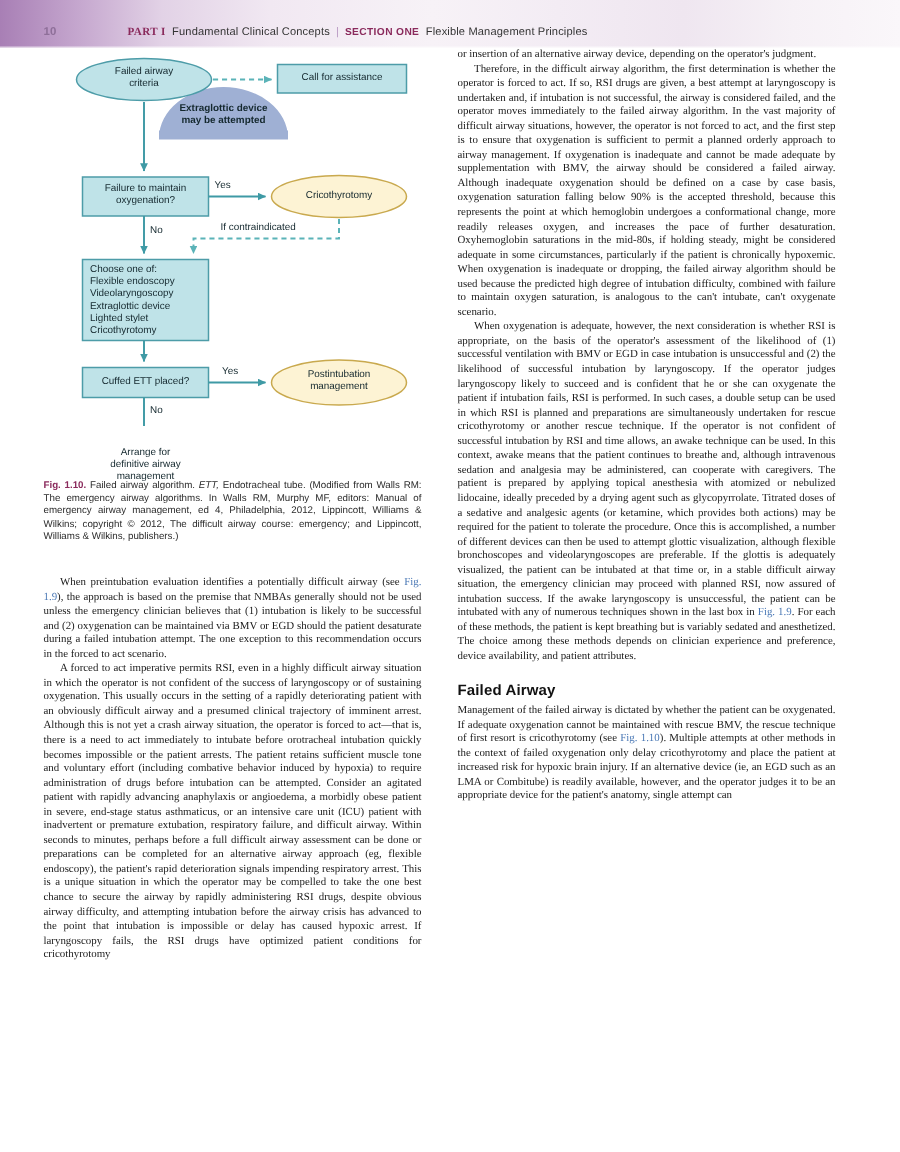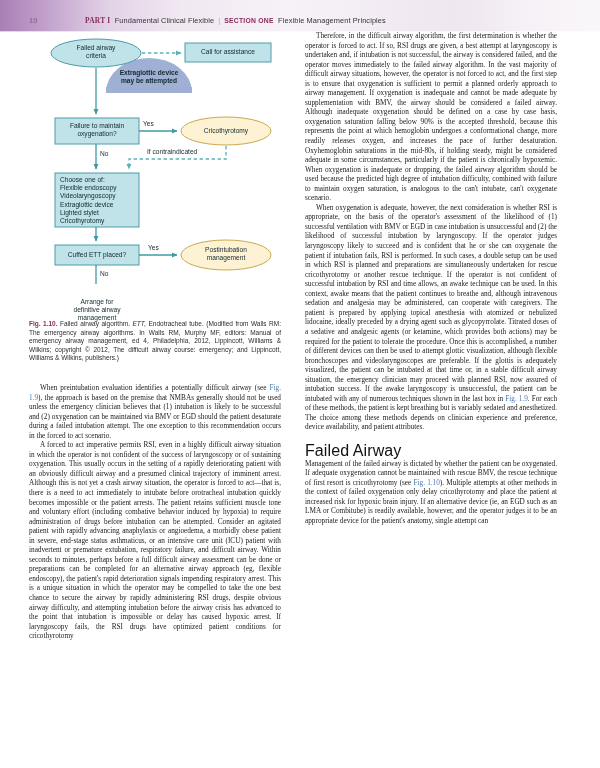--- a/index.html
+++ b/index.html
@@ -134,7 +134,7 @@
 <div class="header-band"></div>
 <div class="header-row">
   <span class="folio">10</span>
-  <span class="header-text"><span class="part-label">PART I</span><span class="head-plain">&nbsp;&nbsp;</span><span class="head-plain">Fundamental Clinical Flexible</span><span class="rule-bar">|</span><span class="sec-label">SECTION ONE</span><span class="head-plain">&nbsp;&nbsp;</span><span class="head-plain">Flexible Management Principles</span>
+  <span class="header-text"><span class="part-label">PART I</span><span class="head-plain">&nbsp;&nbsp;</span><span class="head-plain">Fundamental Clinical Concepts</span><span class="rule-bar">|</span><span class="sec-label">SECTION ONE</span><span class="head-plain">&nbsp;&nbsp;</span><span class="head-plain">Flexible Management Principles</span>
   </span>
 </div>
 

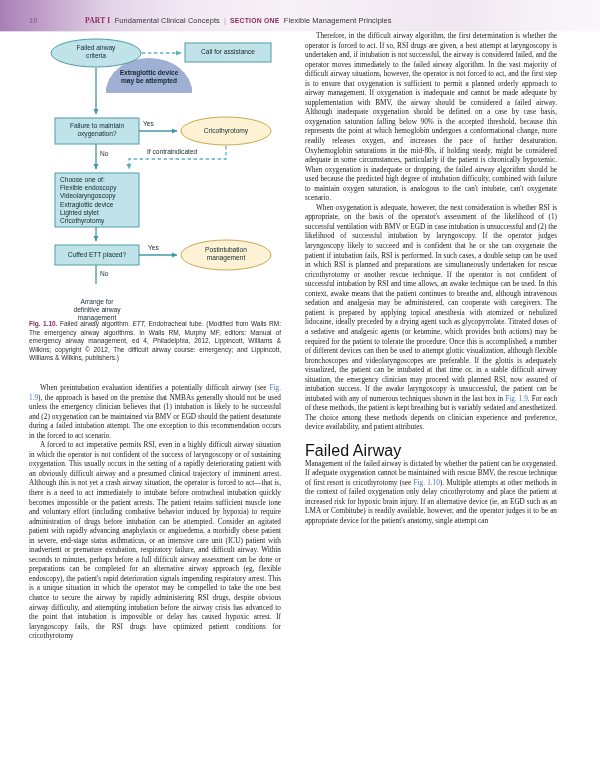--- a/index.html
+++ b/index.html
@@ -237,6 +237,7 @@
   </div>
 
   <div class="col col-right">
+    <p class="noindent">or insertion of an alternative airway device, depending on the operator's judgment.</p>
     <p>Therefore, in the difficult airway algorithm, the first determination is whether the operator is forced to act. If so, RSI drugs are given, a best attempt at laryngoscopy is undertaken and, if intubation is not successful, the airway is considered failed, and the operator moves immediately to the failed airway algorithm. In the vast majority of difficult airway situations, however, the operator is not forced to act, and the first step is to ensure that oxygenation is sufficient to permit a planned orderly approach to airway management. If oxygenation is inadequate and cannot be made adequate by supplementation with BMV, the airway should be considered a failed airway. Although inadequate oxygenation should be defined on a case by case basis, oxygenation saturation falling below 90% is the accepted threshold, because this represents the point at which hemoglobin undergoes a conformational change, more readily releases oxygen, and increases the pace of further desaturation. Oxyhemoglobin saturations in the mid-80s, if holding steady, might be considered adequate in some circumstances, particularly if the patient is chronically hypoxemic. When oxygenation is inadequate or dropping, the failed airway algorithm should be used because the predicted high degree of intubation difficulty, combined with failure to maintain oxygen saturation, is analogous to the can't intubate, can't oxygenate scenario.</p>
     <p>When oxygenation is adequate, however, the next consideration is whether RSI is appropriate, on the basis of the operator's assessment of the likelihood of (1) successful ventilation with BMV or EGD in case intubation is unsuccessful and (2) the likelihood of successful intubation by laryngoscopy. If the operator judges laryngoscopy likely to succeed and is confident that he or she can oxygenate the patient if intubation fails, RSI is performed. In such cases, a double setup can be used in which RSI is planned and preparations are simultaneously undertaken for rescue cricothyrotomy or another rescue technique. If the operator is not confident of successful intubation by RSI and time allows, an awake technique can be used. In this context, awake means that the patient continues to breathe and, although intravenous sedation and analgesia may be administered, can cooperate with caregivers. The patient is prepared by applying topical anesthesia with atomized or nebulized lidocaine, ideally preceded by a drying agent such as glycopyrrolate. Titrated doses of a sedative and analgesic agents (or ketamine, which provides both actions) may be required for the patient to tolerate the procedure. Once this is accomplished, a number of different devices can then be used to attempt glottic visualization, although flexible bronchoscopes and videolaryngoscopes are preferable. If the glottis is adequately visualized, the patient can be intubated at that time or, in a stable difficult airway situation, the emergency clinician may proceed with planned RSI, now assured of intubation success. If the awake laryngoscopy is unsuccessful, the patient can be intubated with any of numerous techniques shown in the last box in <span class="xref">Fig. 1.9</span>. For each of these methods, the patient is kept breathing but is variably sedated and anesthetized. The choice among these methods depends on clinician experience and preference, device availability, and patient attributes.</p>
     <h2 class="section-head">Failed Airway</h2>

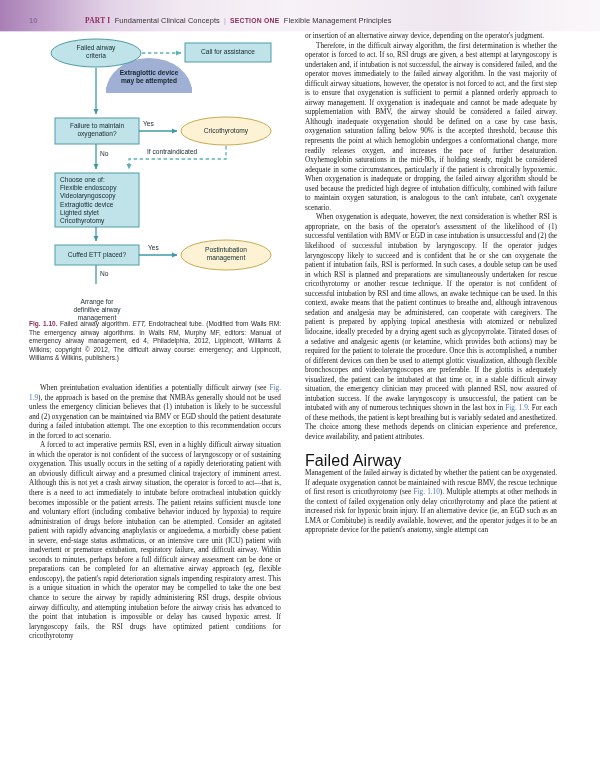--- a/index.html
+++ b/index.html
@@ -72,8 +72,8 @@
 
   h2.section-head {
     font-family: "Liberation Sans", sans-serif;
-    font-size: 16px;
-    font-weight: normal;
+    font-size: 10px;
+    font-weight: bold;
     color: #111111;
     margin: 13px 0 4px 0;
     letter-spacing: 0.1px;

